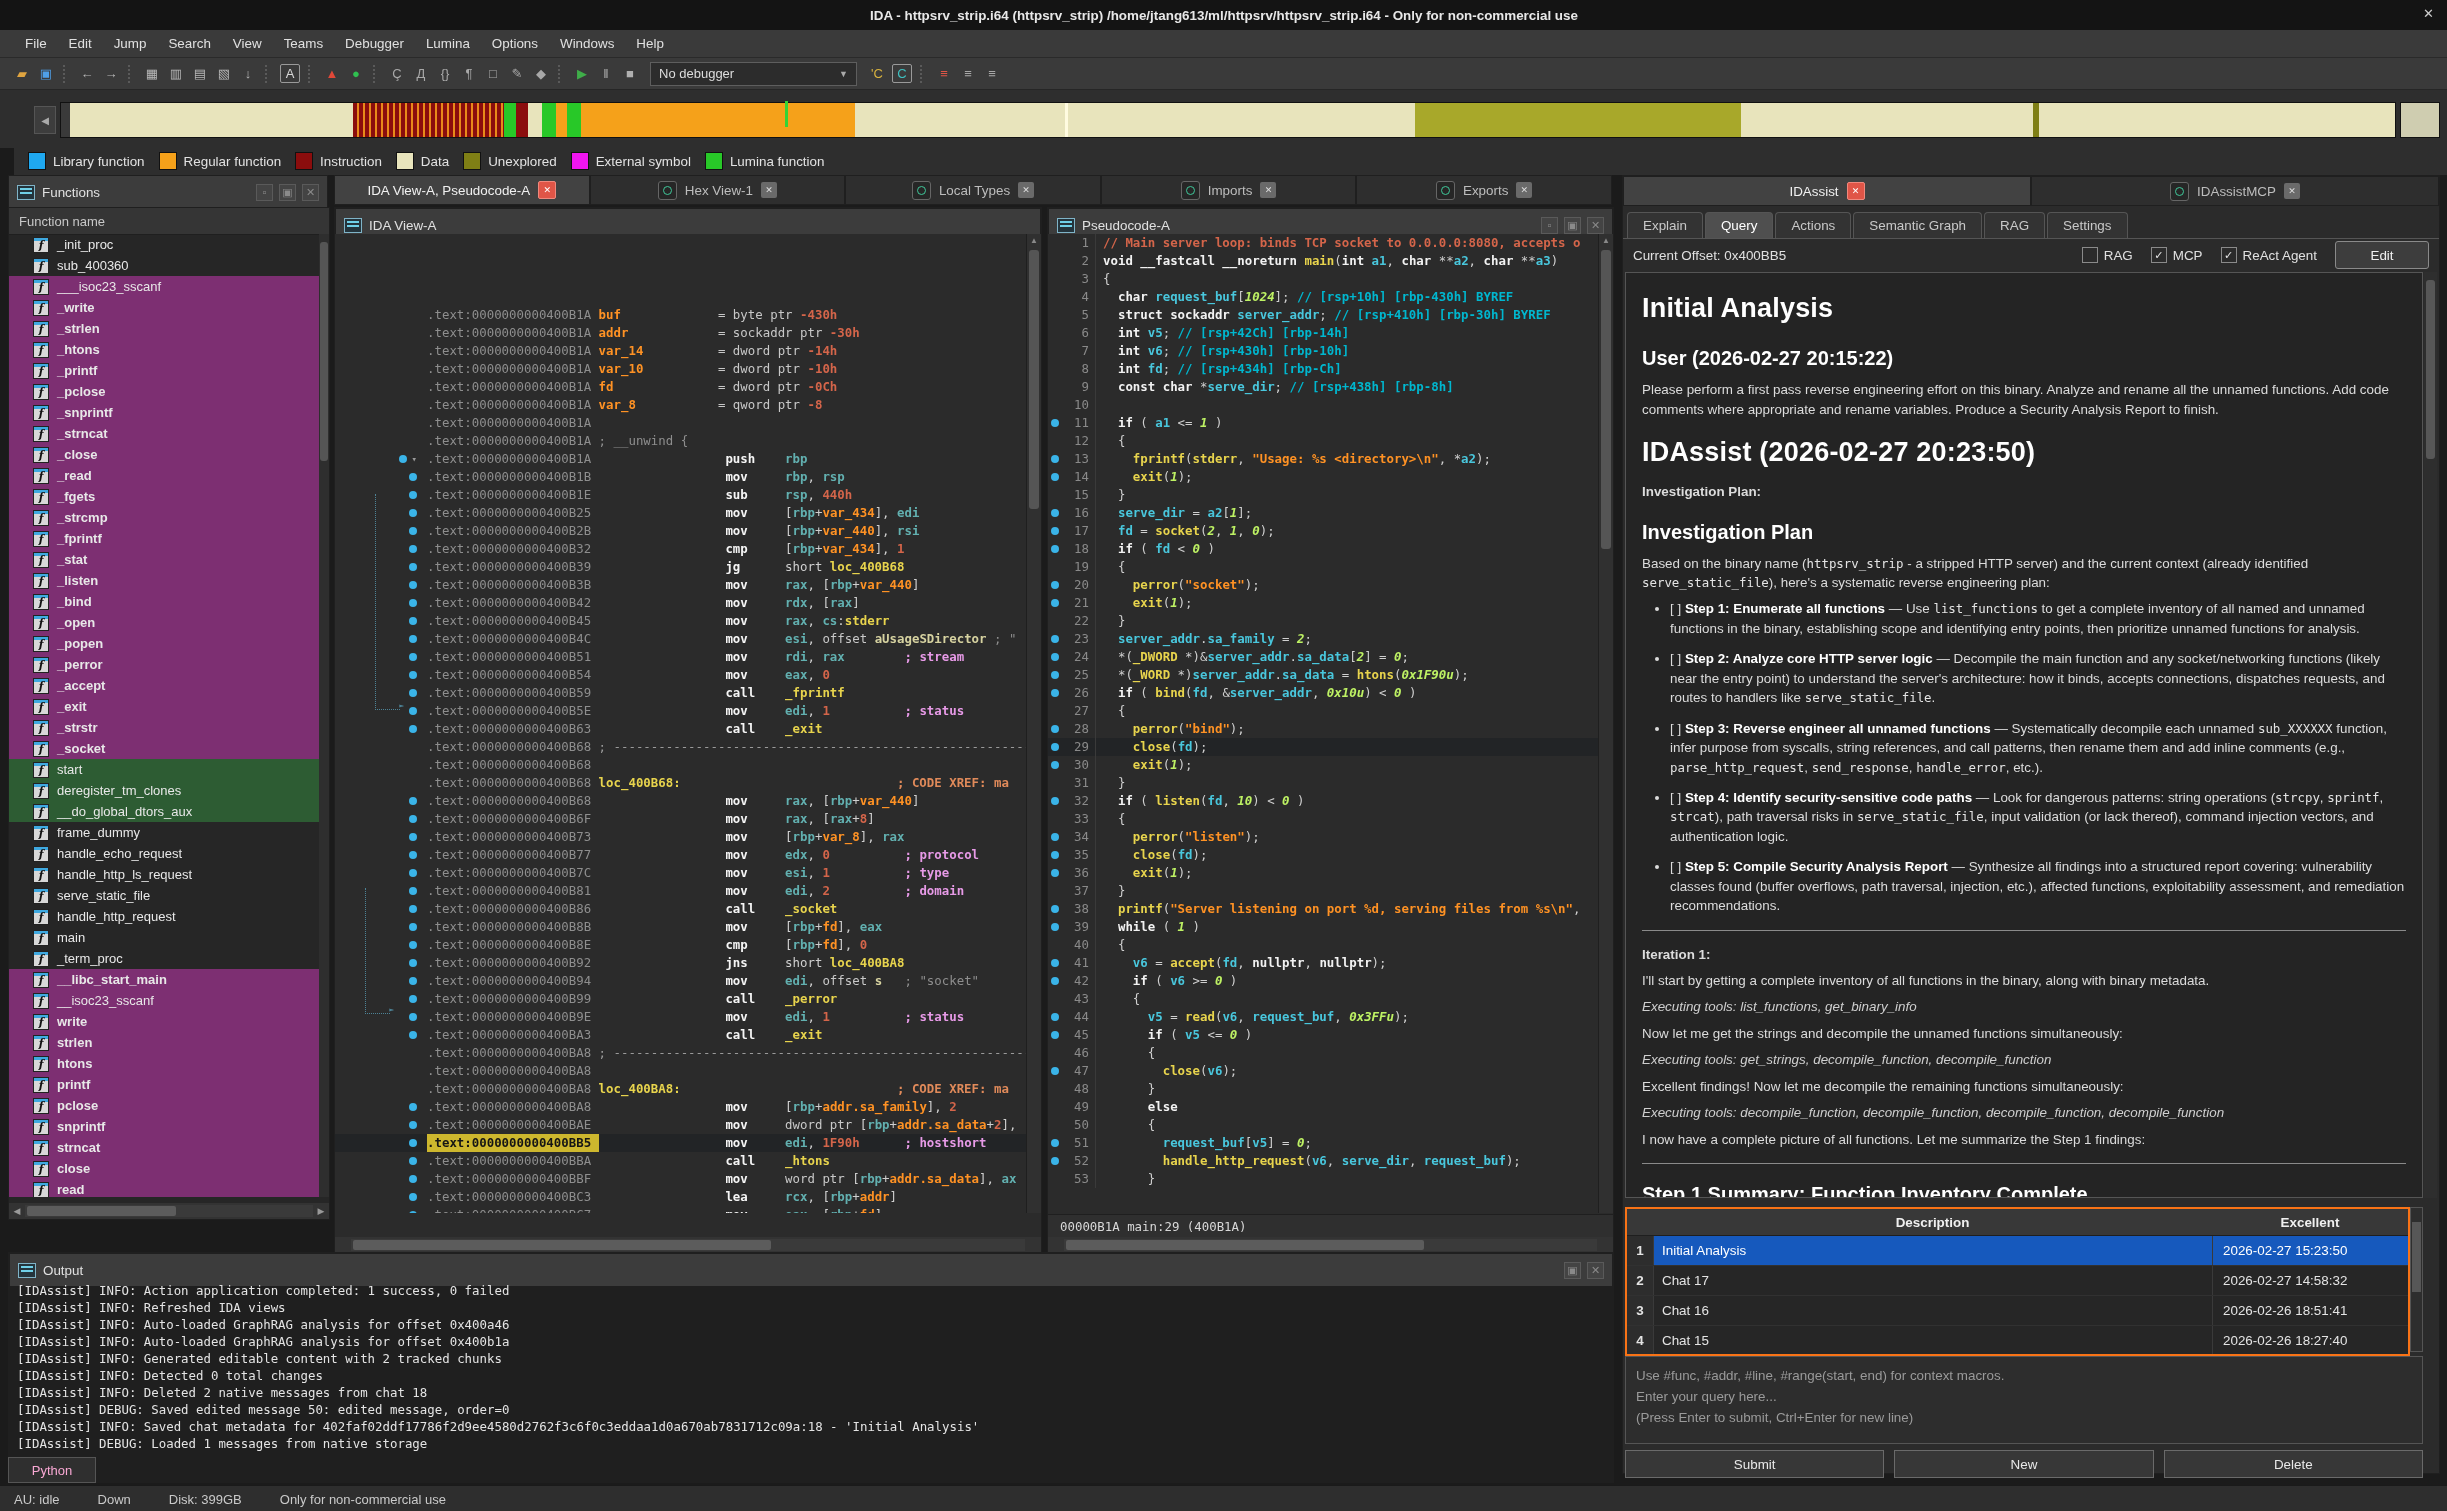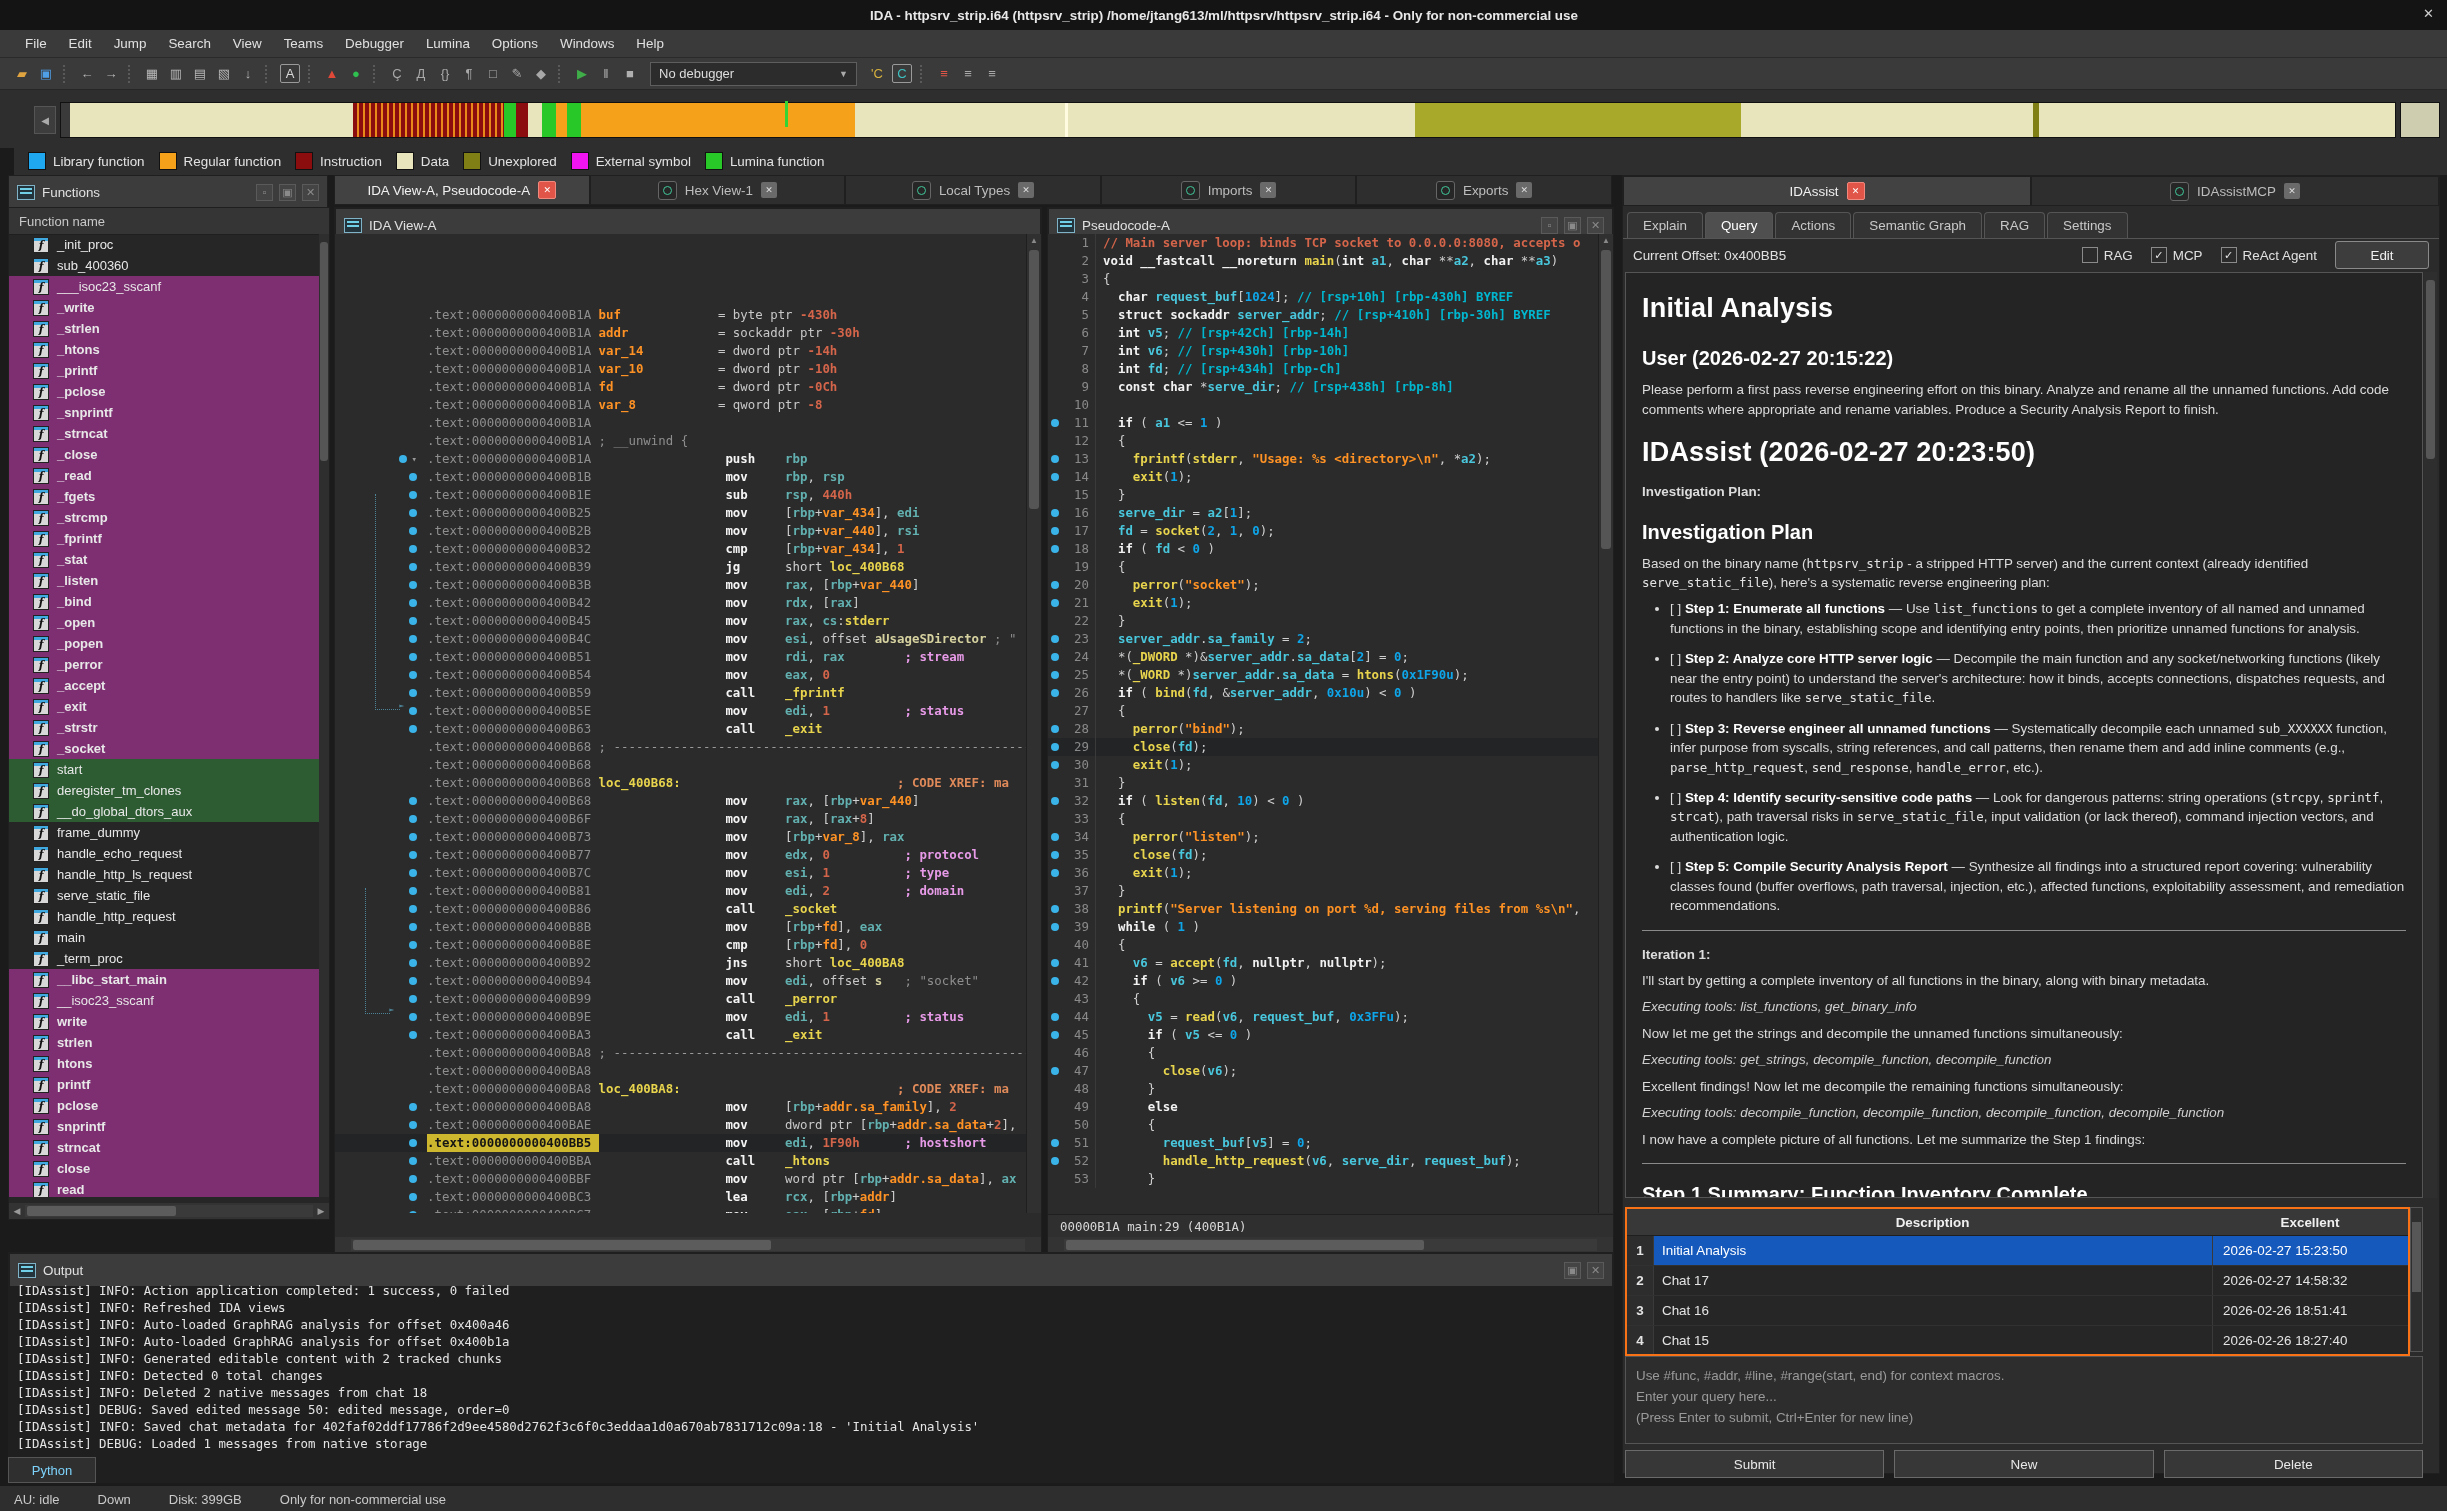--- a/index.html
+++ b/index.html
@@ -103,7 +103,7 @@
   .tk-fn{color:#e8d44d;font-weight:bold;}
   .tk-vr{color:#49c7dd;font-weight:bold;}
   .tk-st{color:#ff9224;font-weight:bold;}
-  .tk-nm{color:#0ea5e9;font-weight:bold;}
+  .tk-nm{color:#bef264;font-weight:bold;font-style:italic;}
   .tk-mc{color:#e8d44d;font-weight:bold;}
   .tk-pl{color:#d0d0d0;}
   

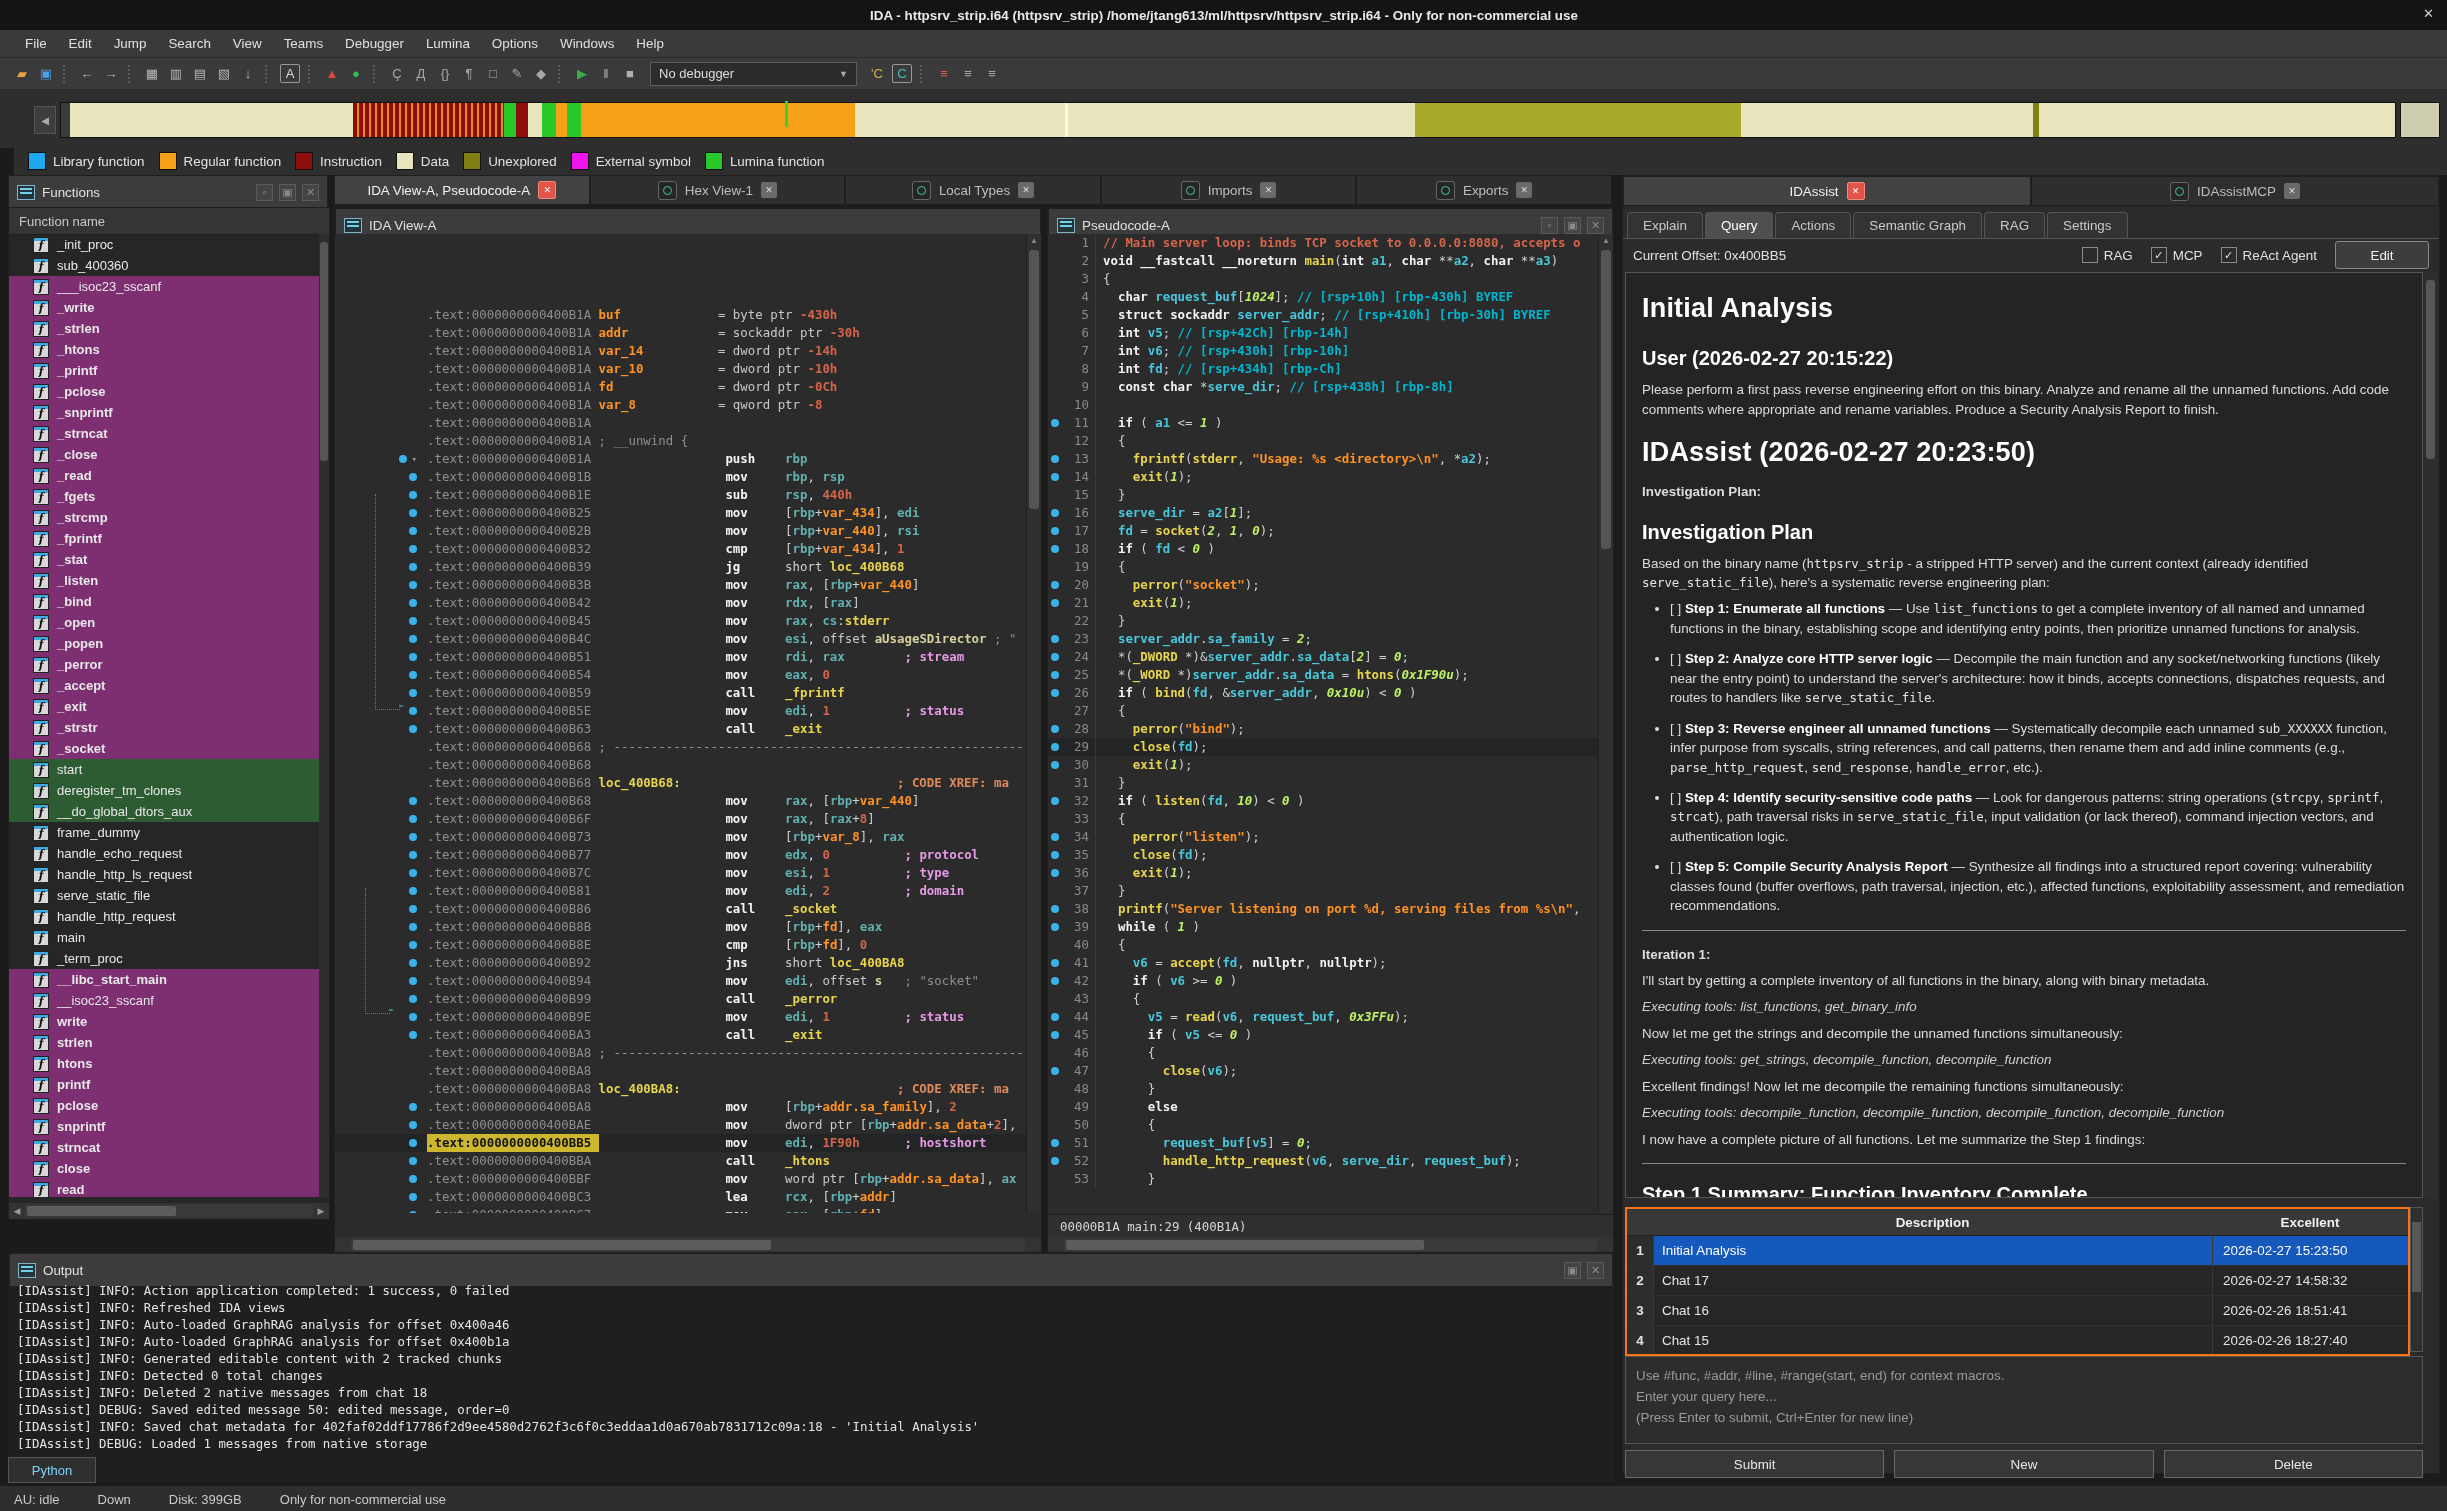--- a/index.html
+++ b/index.html
@@ -152,7 +152,7 @@
   #output{left:8px;top:1252px;width:1604px;height:229px;background:#1f1f1f;border:1px solid #1f1f1f;}
   #outbody{position:absolute;left:0;right:0;top:26px;bottom:0;padding:3px 8px;overflow:hidden;
            font-family:"DejaVu Sans Mono",monospace;font-size:12.4px;line-height:17px;color:#e4e4e4;white-space:pre;}
-  #pybtn{left:8px;top:1457px;width:86px;height:24px;background:#2f2f2f;border:1px solid #555;display:flex;align-items:center;justify-content:center;font-size:13px;color:#7dd3fc;}
+  #pybtn{left:8px;top:1457px;width:86px;height:24px;background:#2f2f2f;border:1px solid #555;display:flex;align-items:center;justify-content:center;font-size:13px;color:#f9a8d4;}
   #statusbar{left:0;top:1485px;width:2448px;height:27px;background:#2e2e2e;border-top:1px solid #1a1a1a;display:flex;align-items:center;padding-left:14px;box-sizing:border-box;font-size:13px;color:#cacaca;gap:38px;}
 </style>
 </head>

